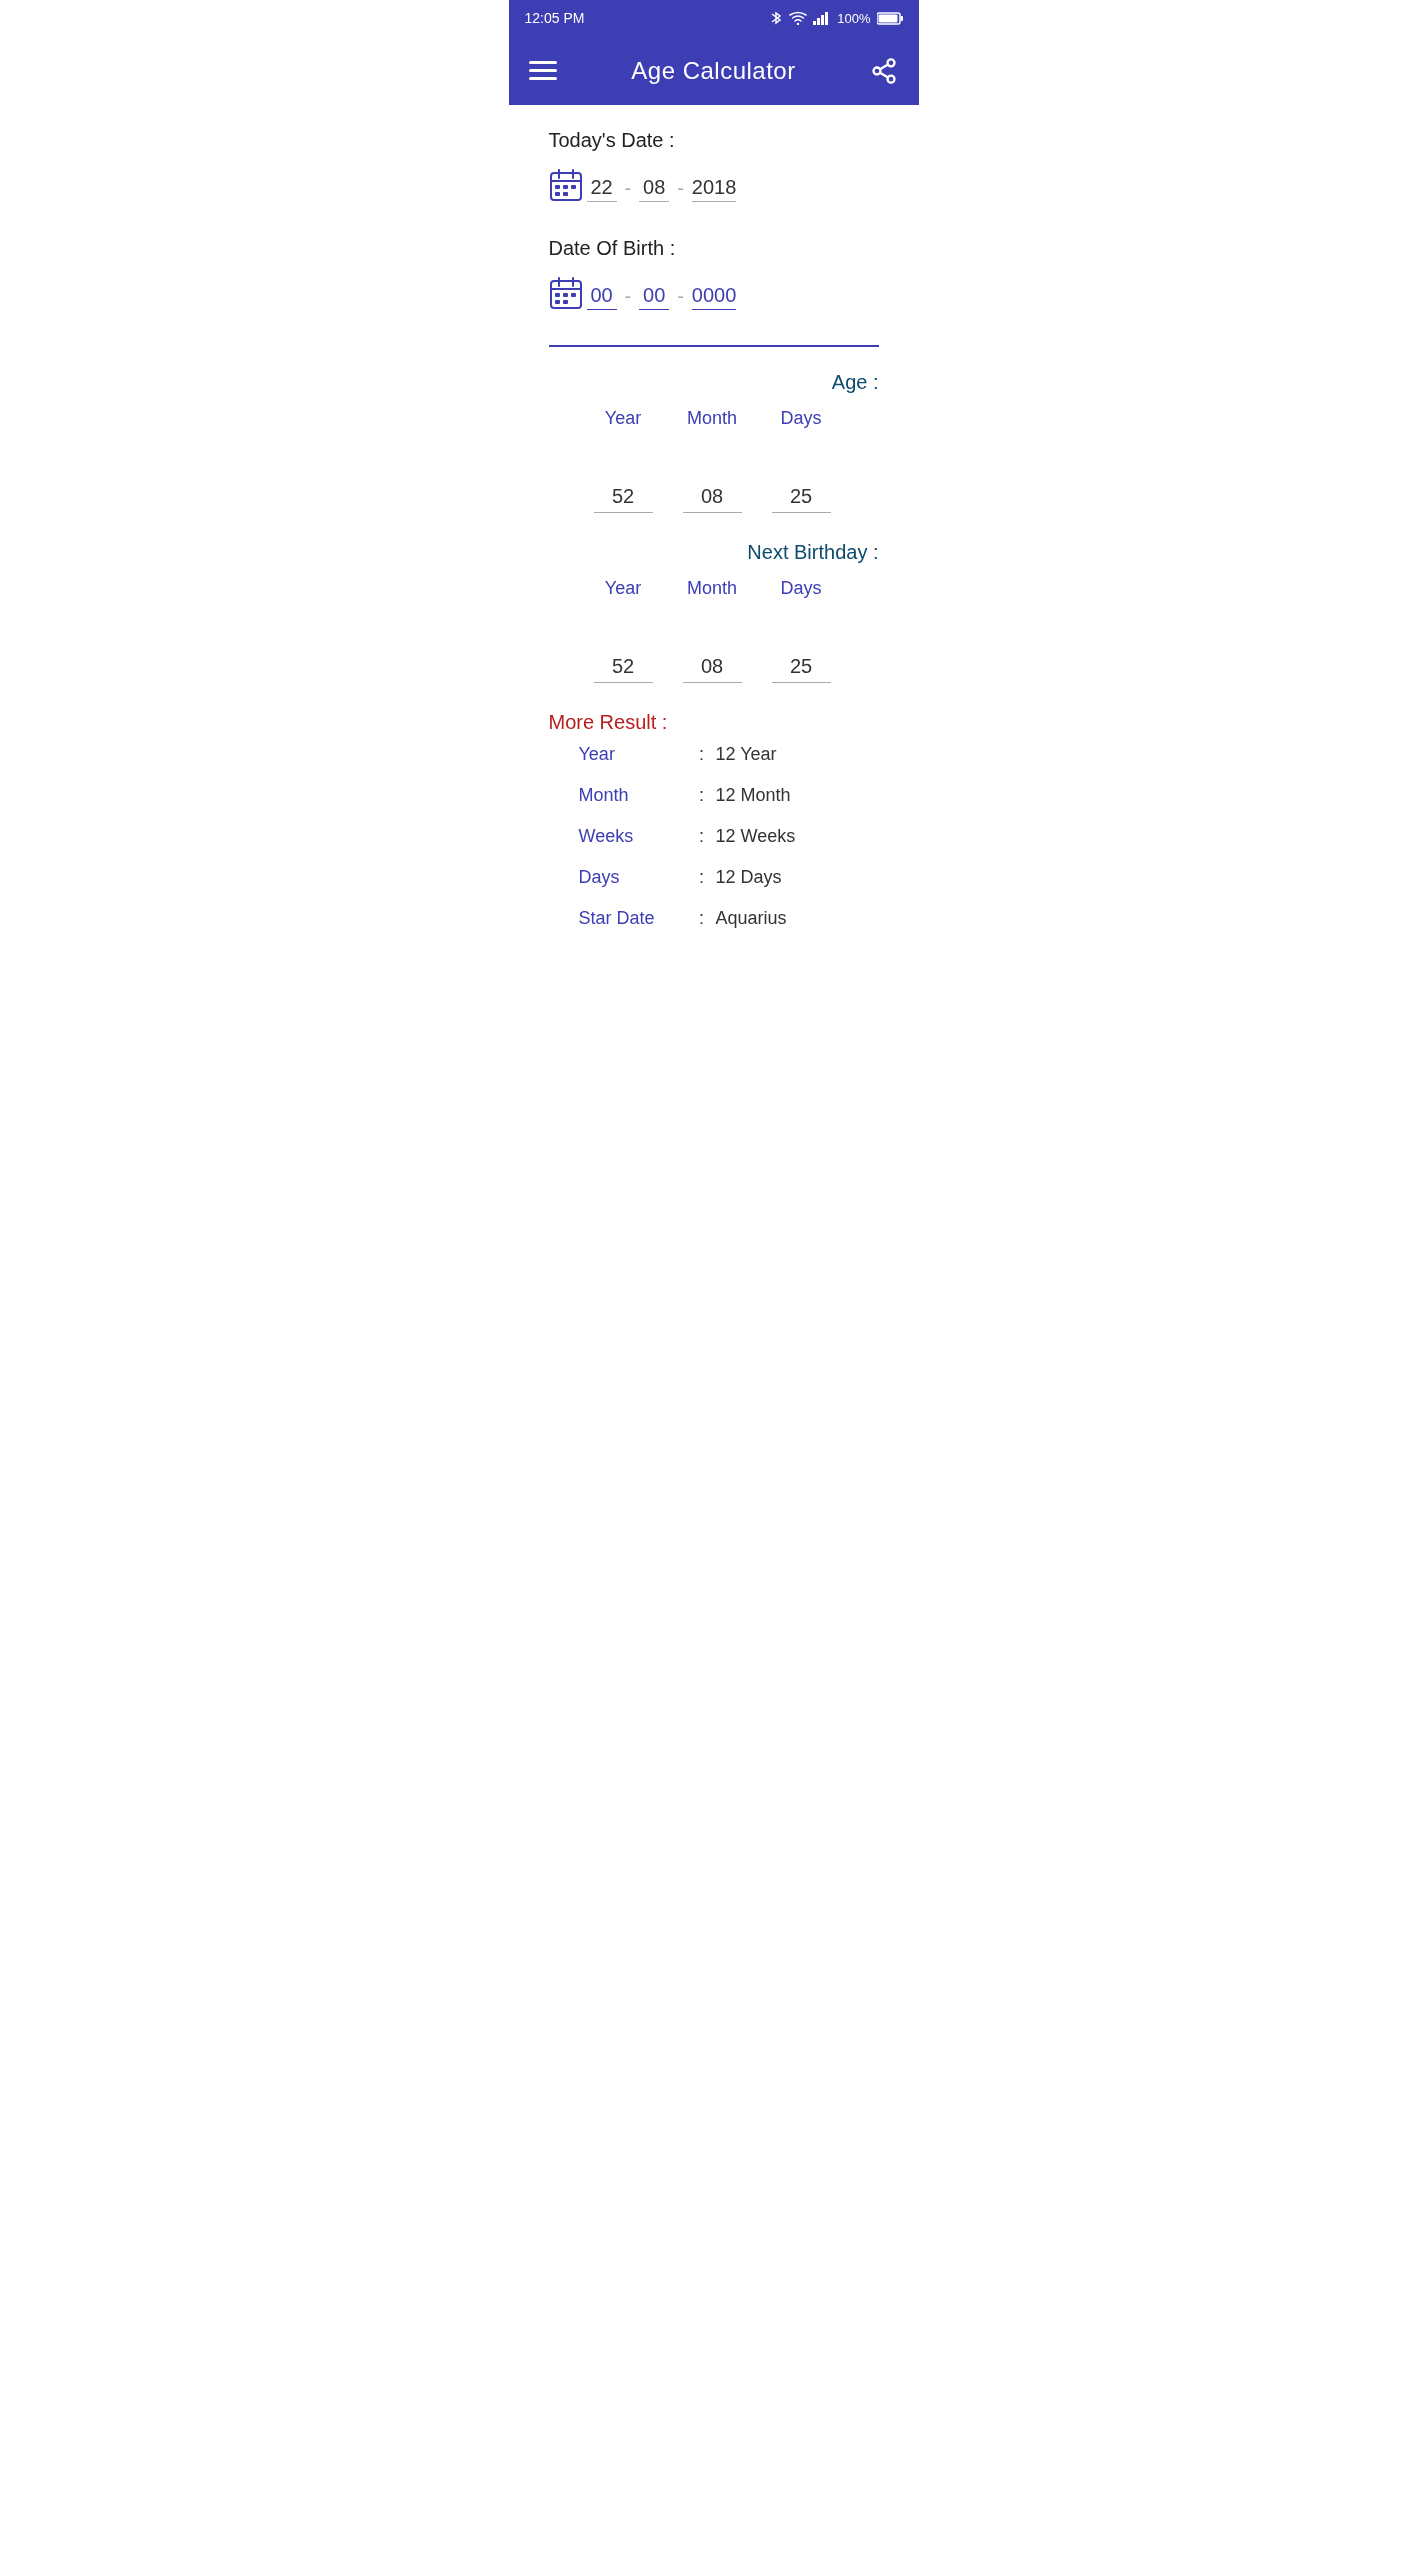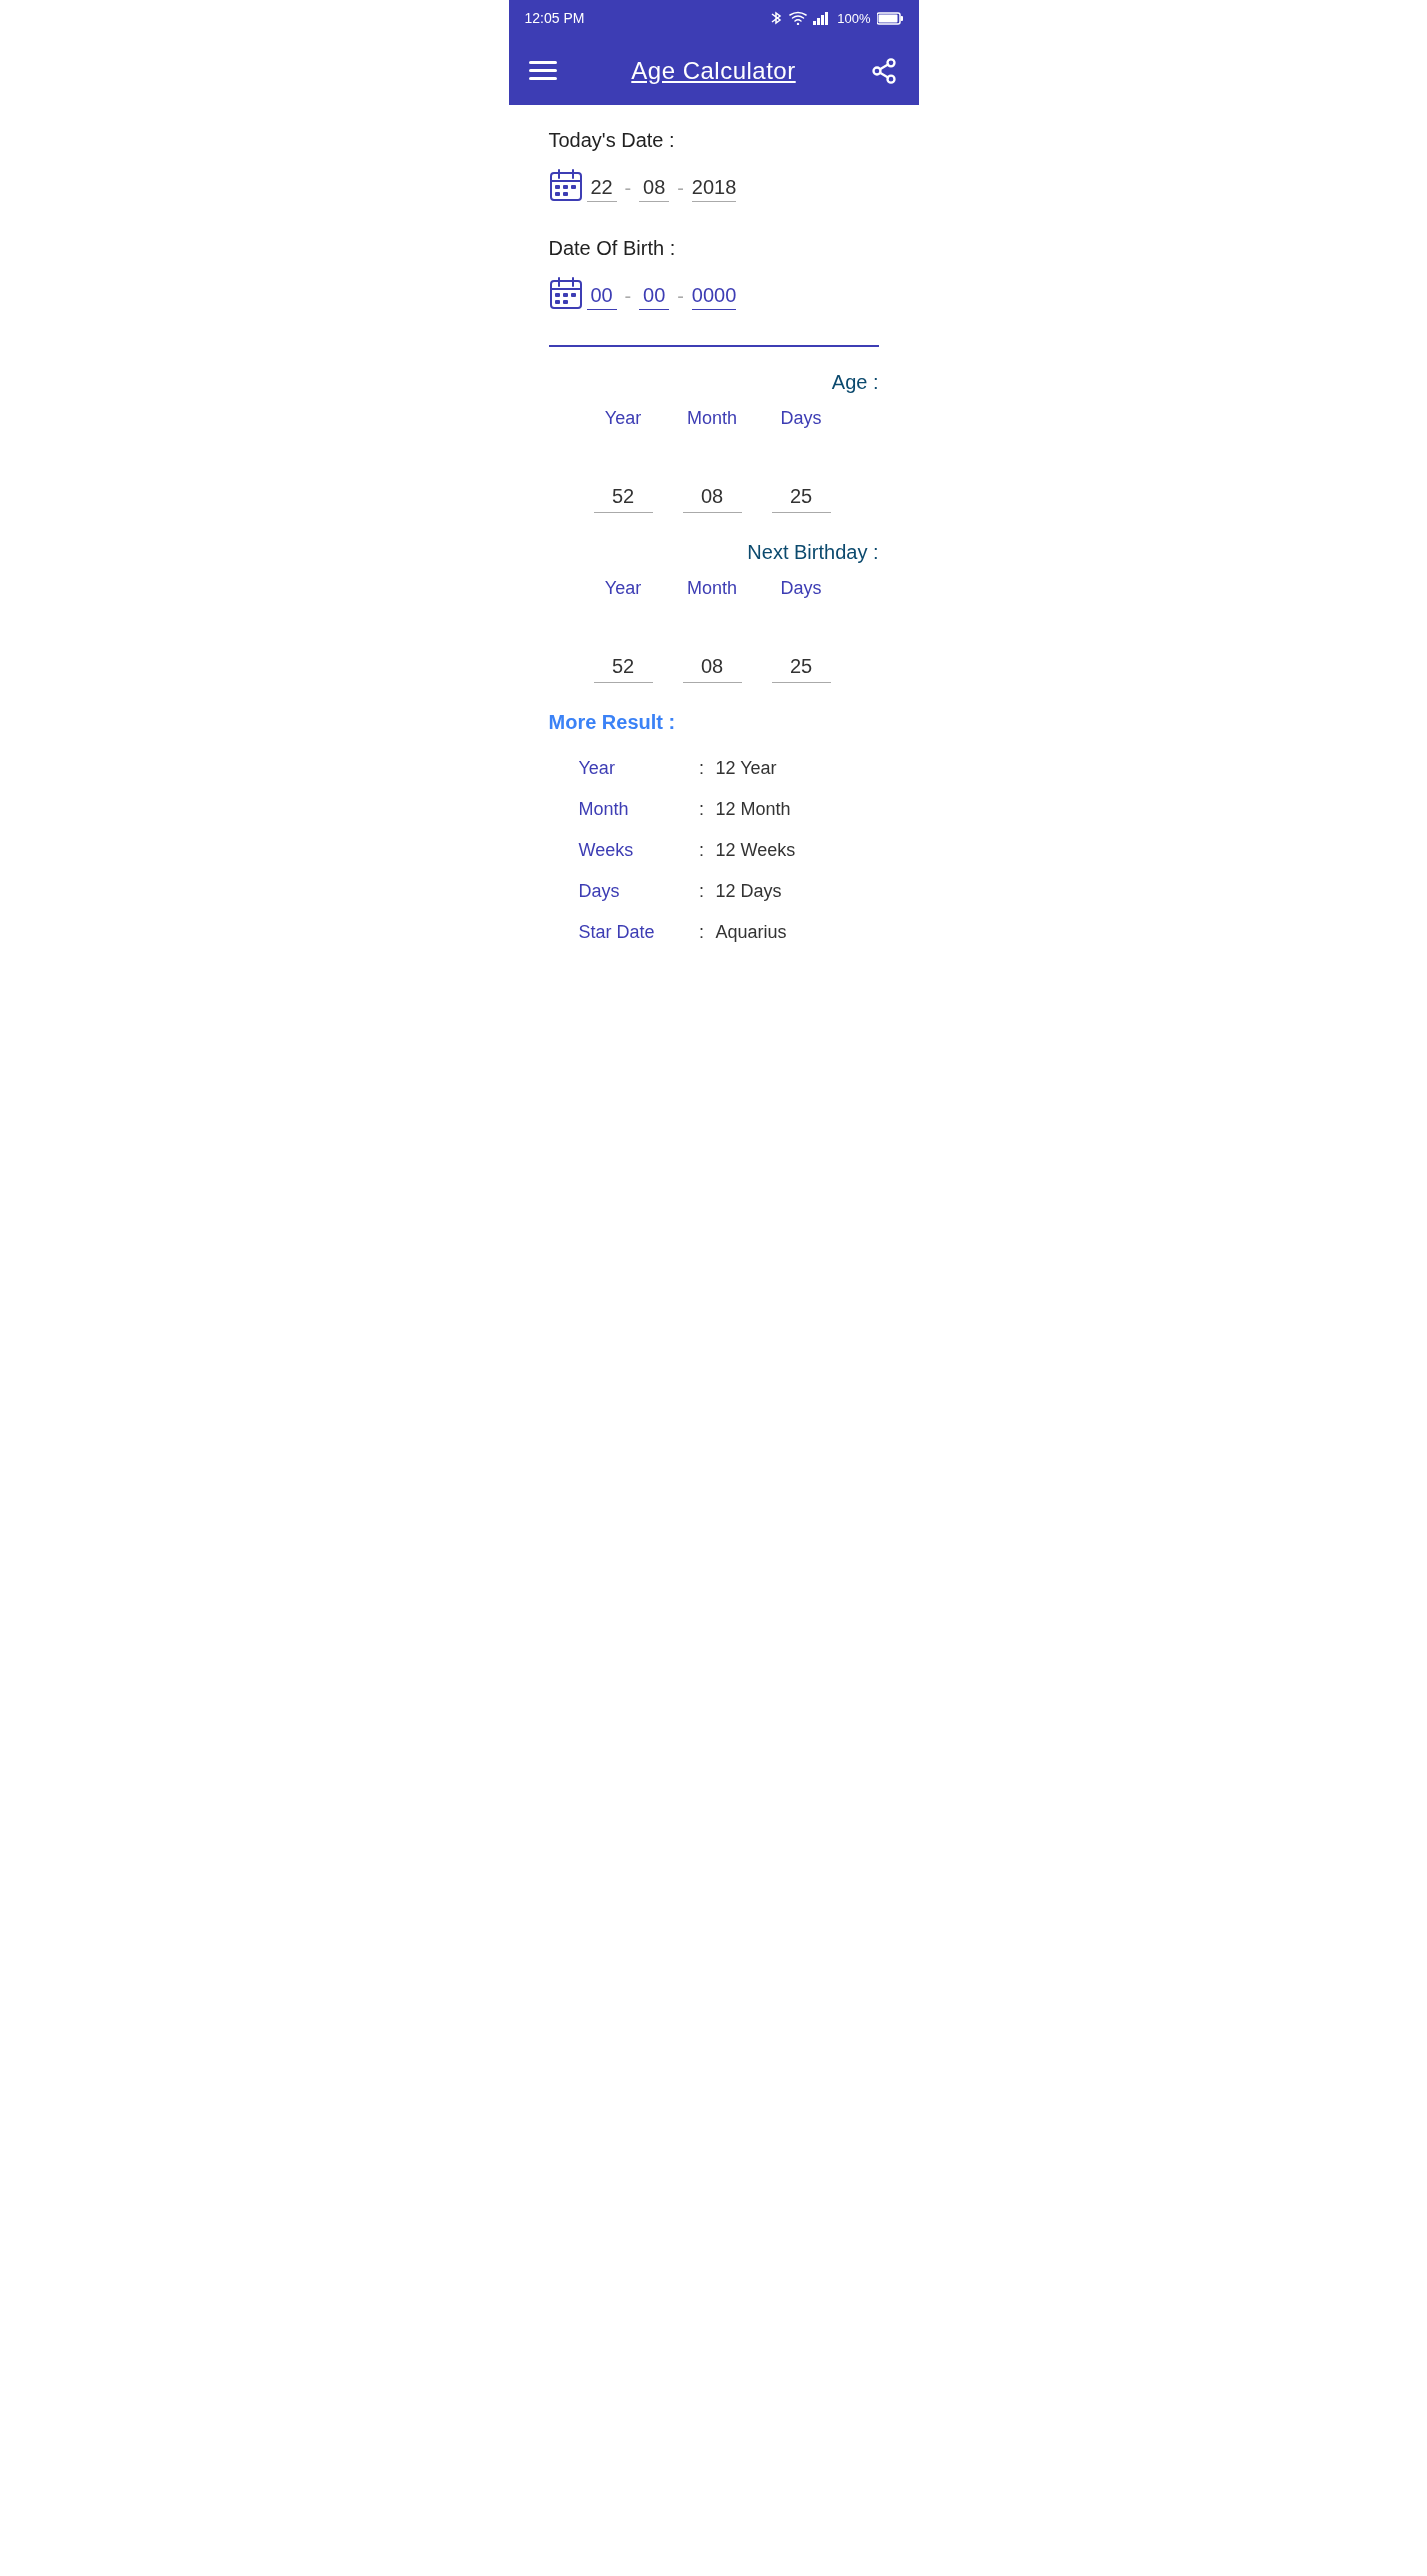--- a/index.html
+++ b/index.html
@@ -55,7 +55,6 @@
       font-size: 24px;
       font-weight: 500;
       letter-spacing: 0.5px;
-      text-decoration: underline;
     }
 
     .hamburger-icon {

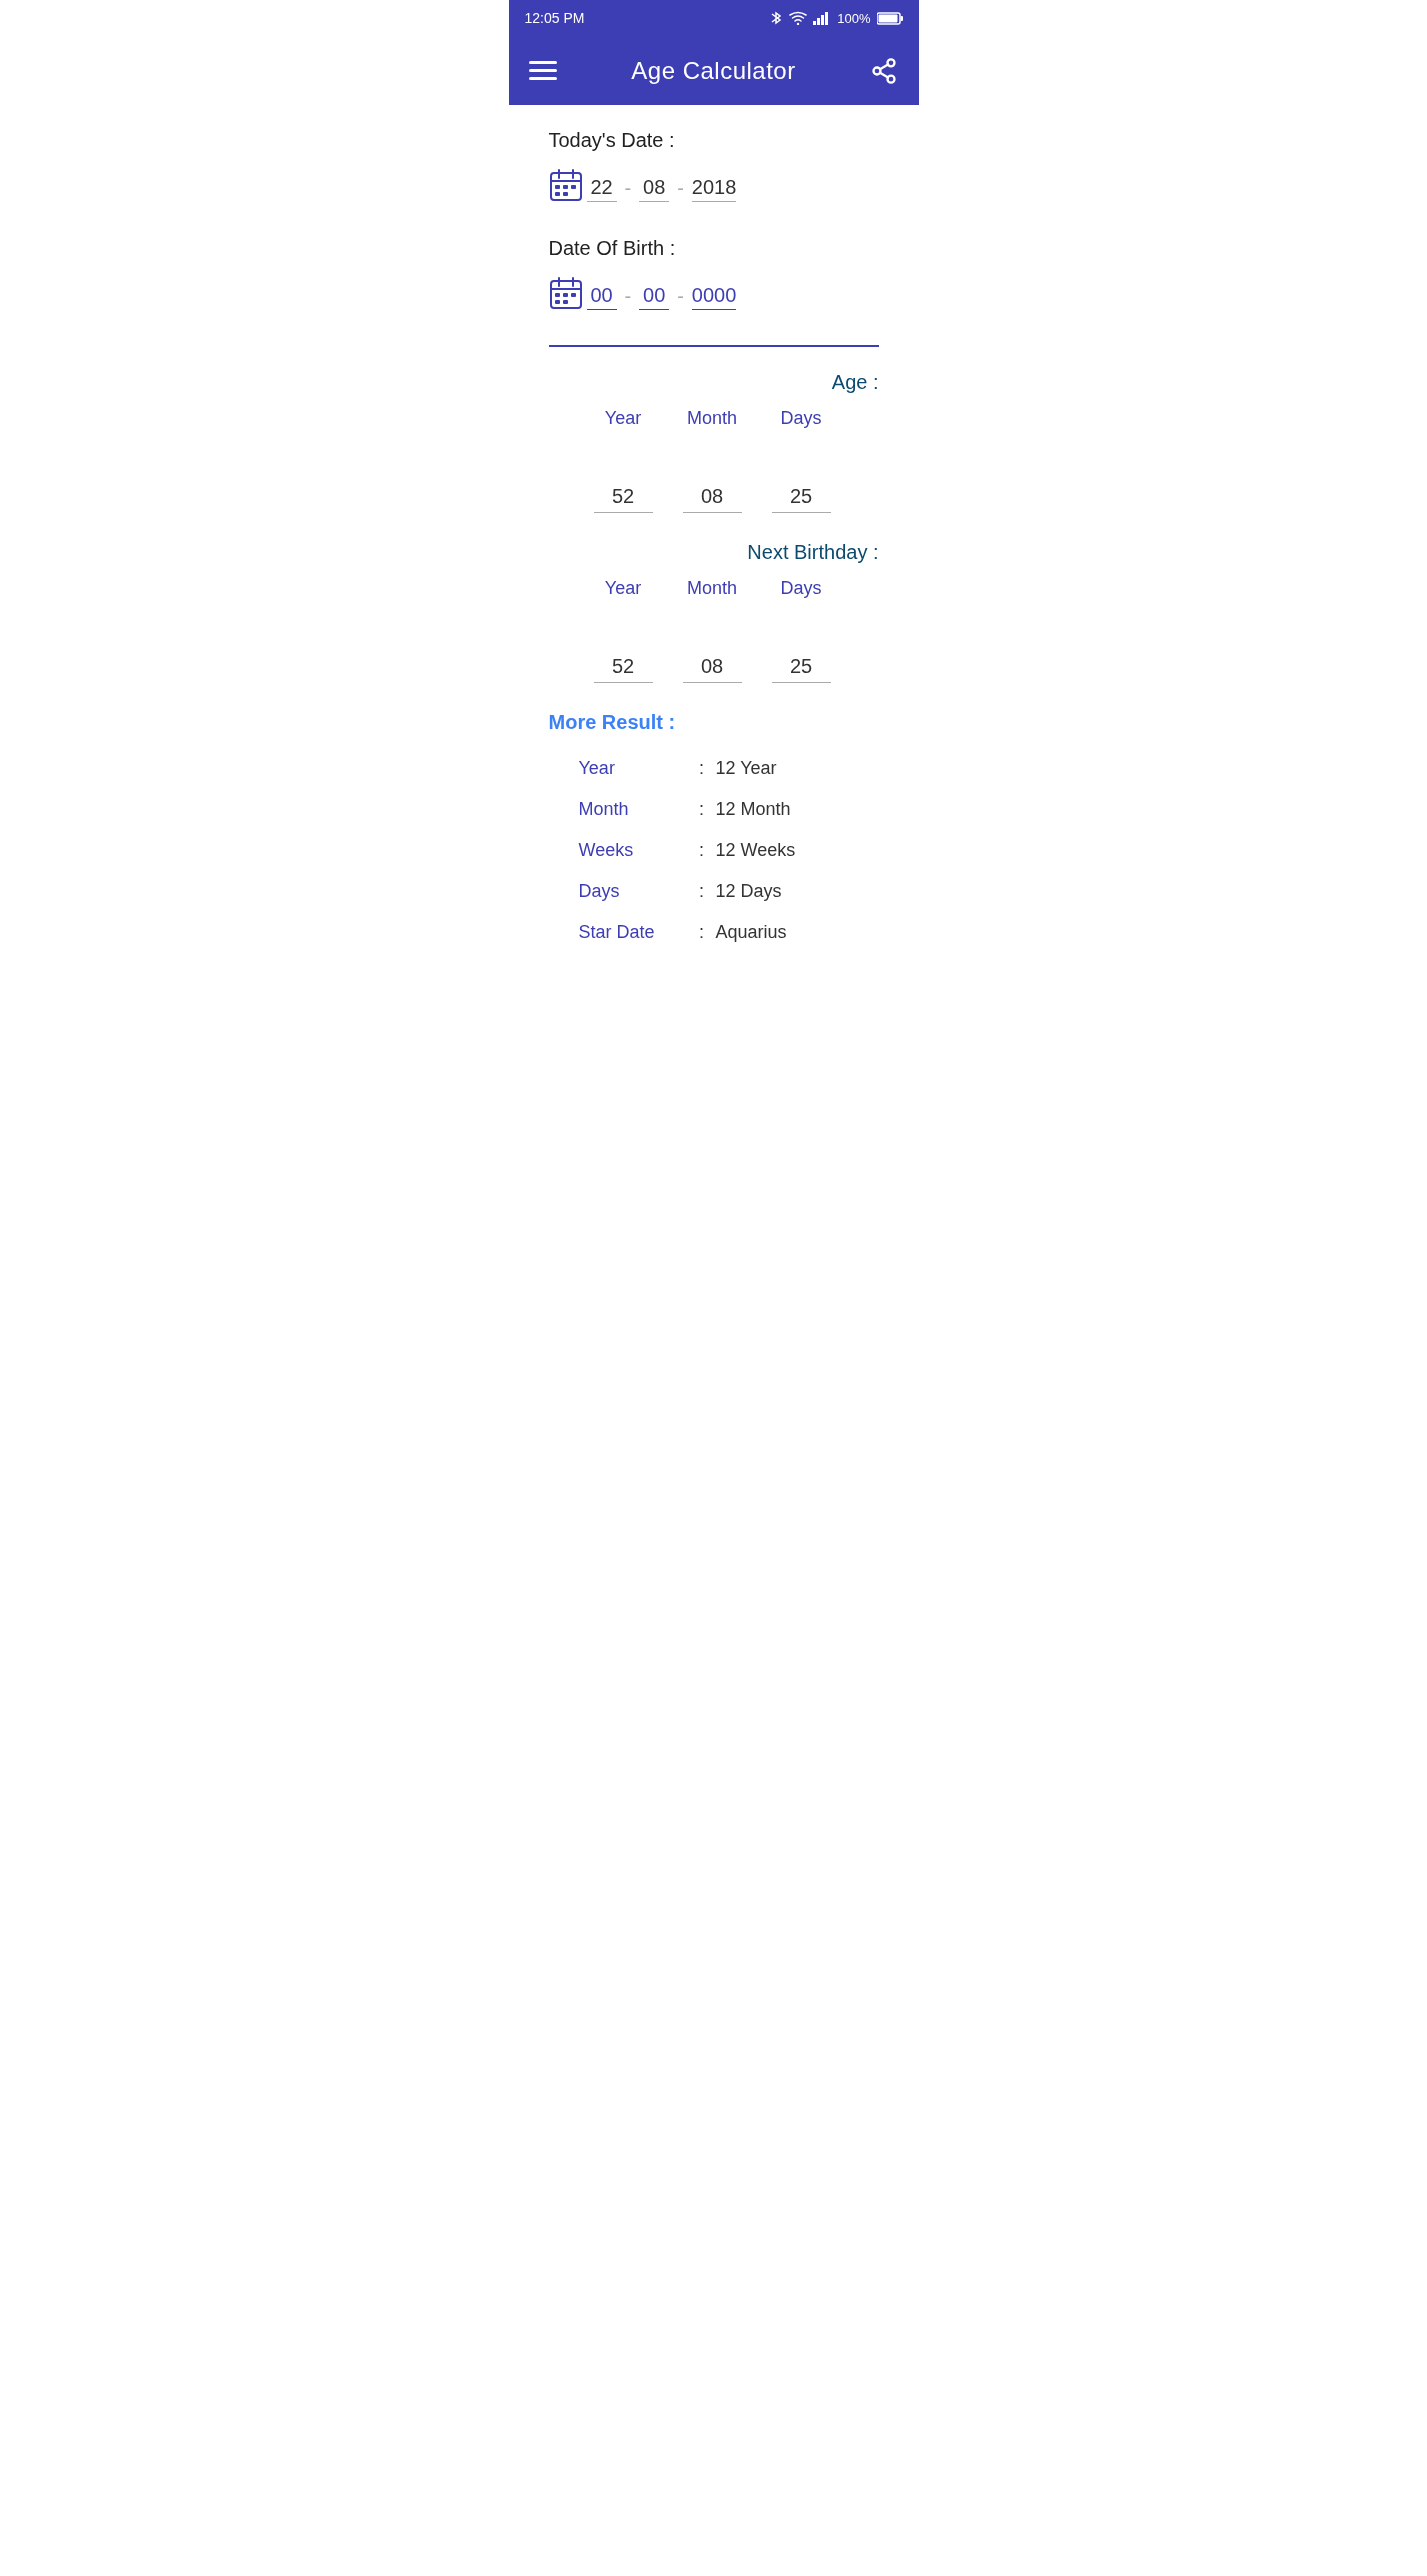--- a/index.html
+++ b/index.html
@@ -205,9 +205,9 @@
 
     .more-result-label {
       font-size: 20px;
-      color: #3b82f6;
-      font-weight: 700;
-      margin-bottom: 14px;
+      color: #b91c1c;
+      font-weight: 400;
+      margin-bottom: 0;
     }
 
     .more-result-row {

